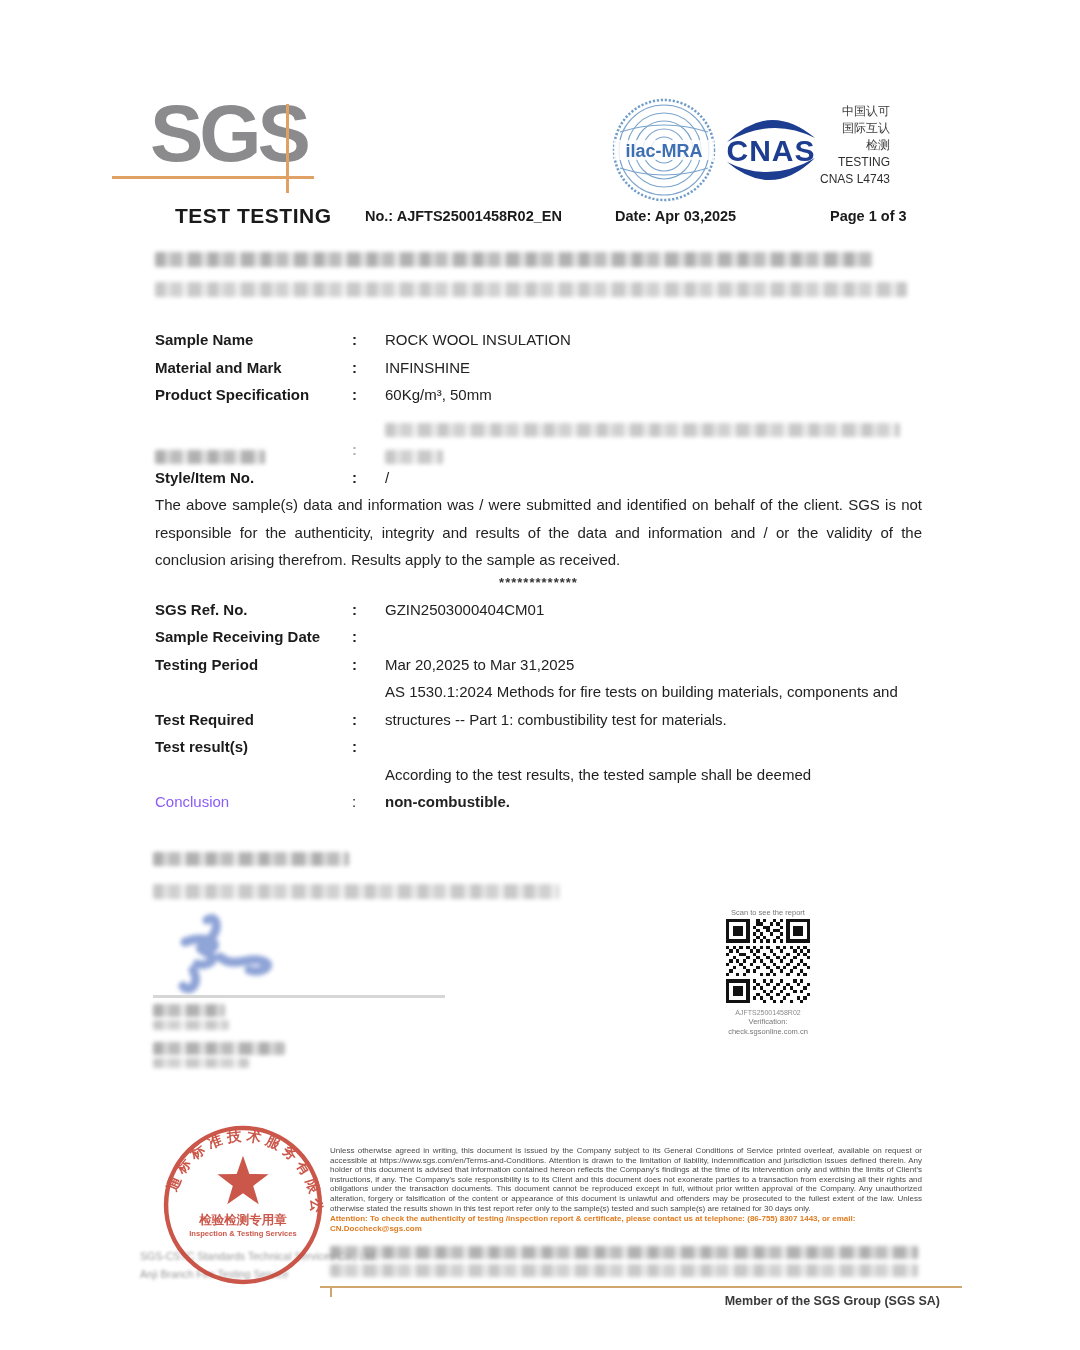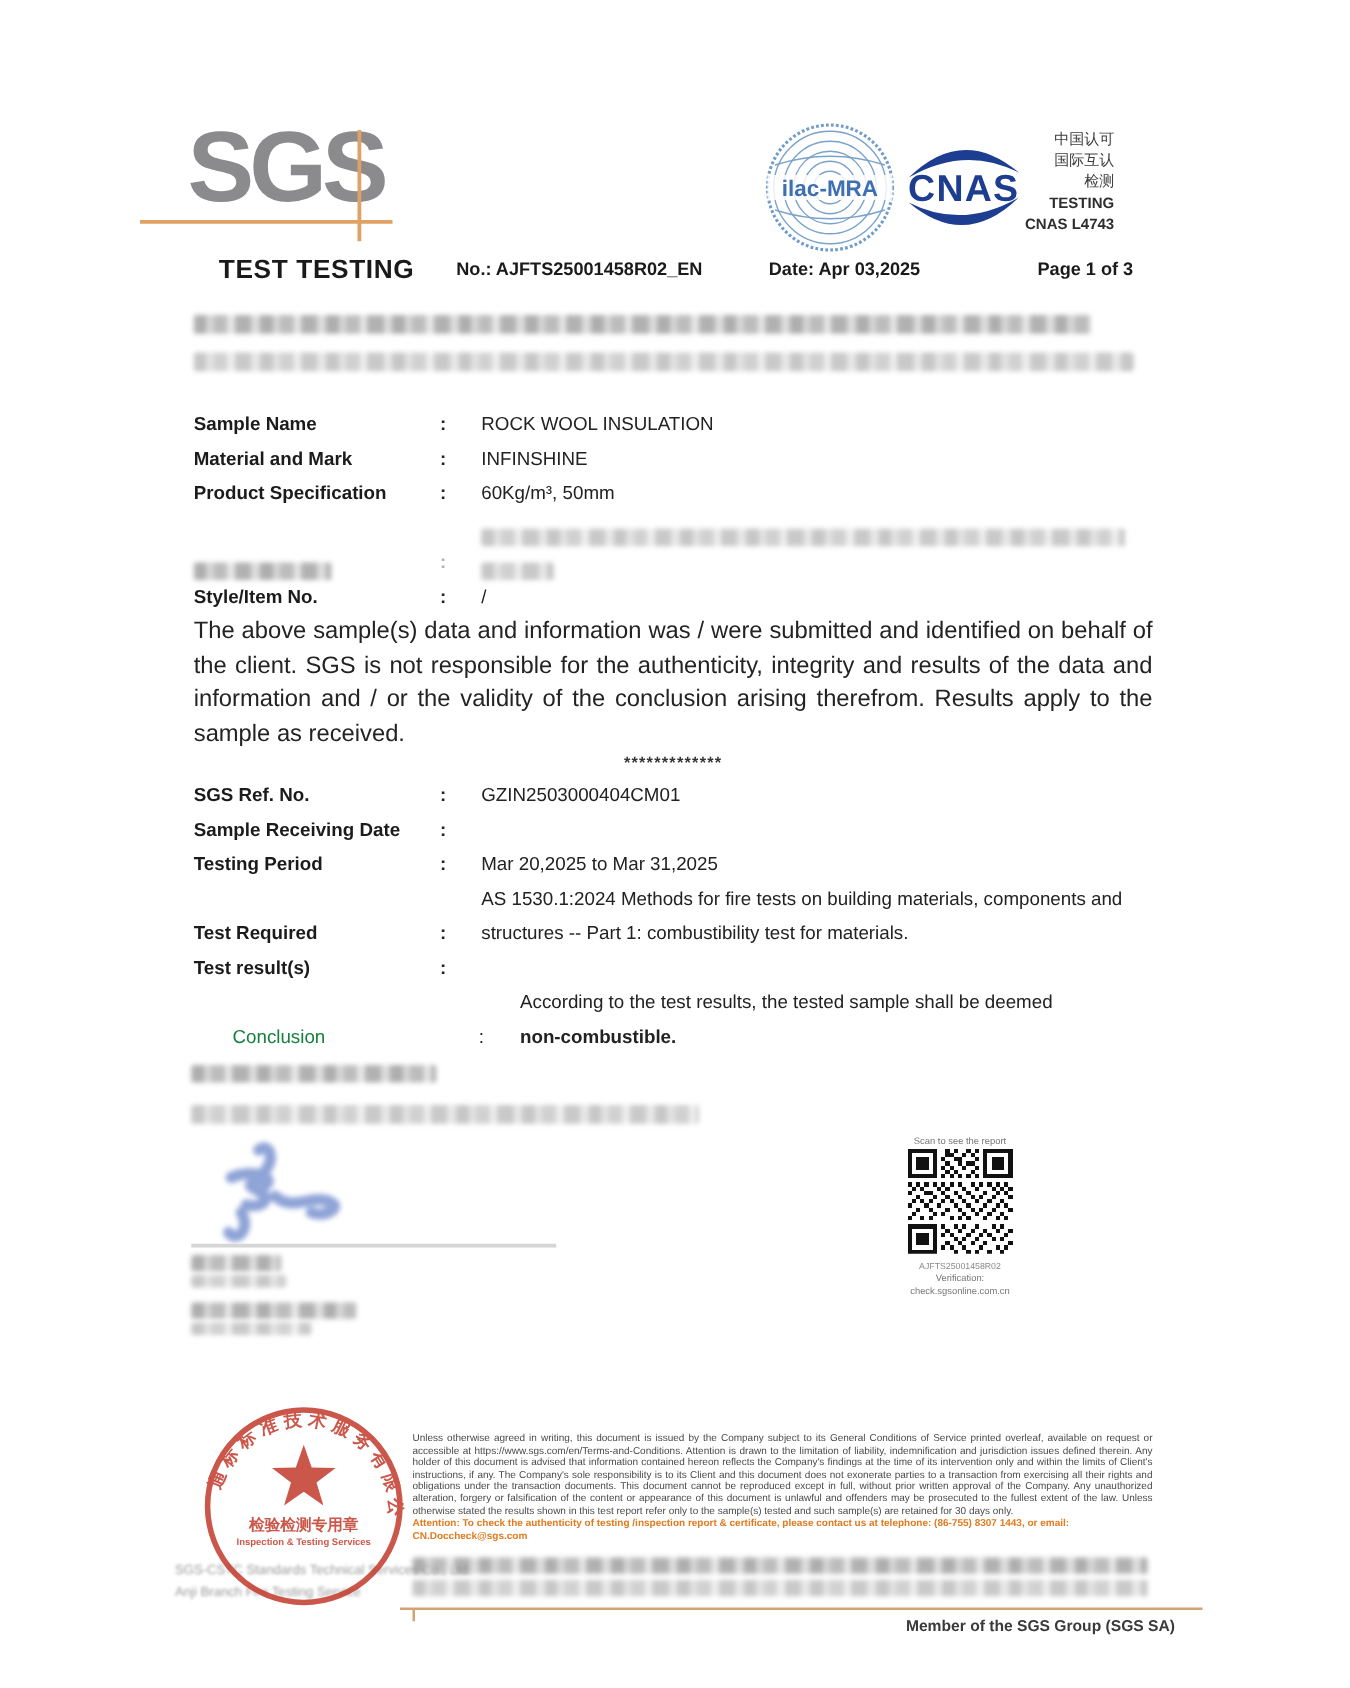--- a/index.html
+++ b/index.html
@@ -13,7 +13,7 @@
   .cross-v{left:286px;top:104px;width:3px;height:89px;background:#dfa164;}
   .cross-h{left:112px;top:176px;width:202px;height:3px;background:#dfa164;}
   .accr-cn{left:820px;top:103px;font-size:12px;line-height:17px;color:#3c3c3c;text-align:right;}
-  .accr-cn .bold{font-weight:bold;color:#2e2e2e;}
+  .accr-cn .bold{font-weight:normal;color:#2e2e2e;}
 
   
   .title-row{left:0;top:204px;width:1080px;height:26px;}

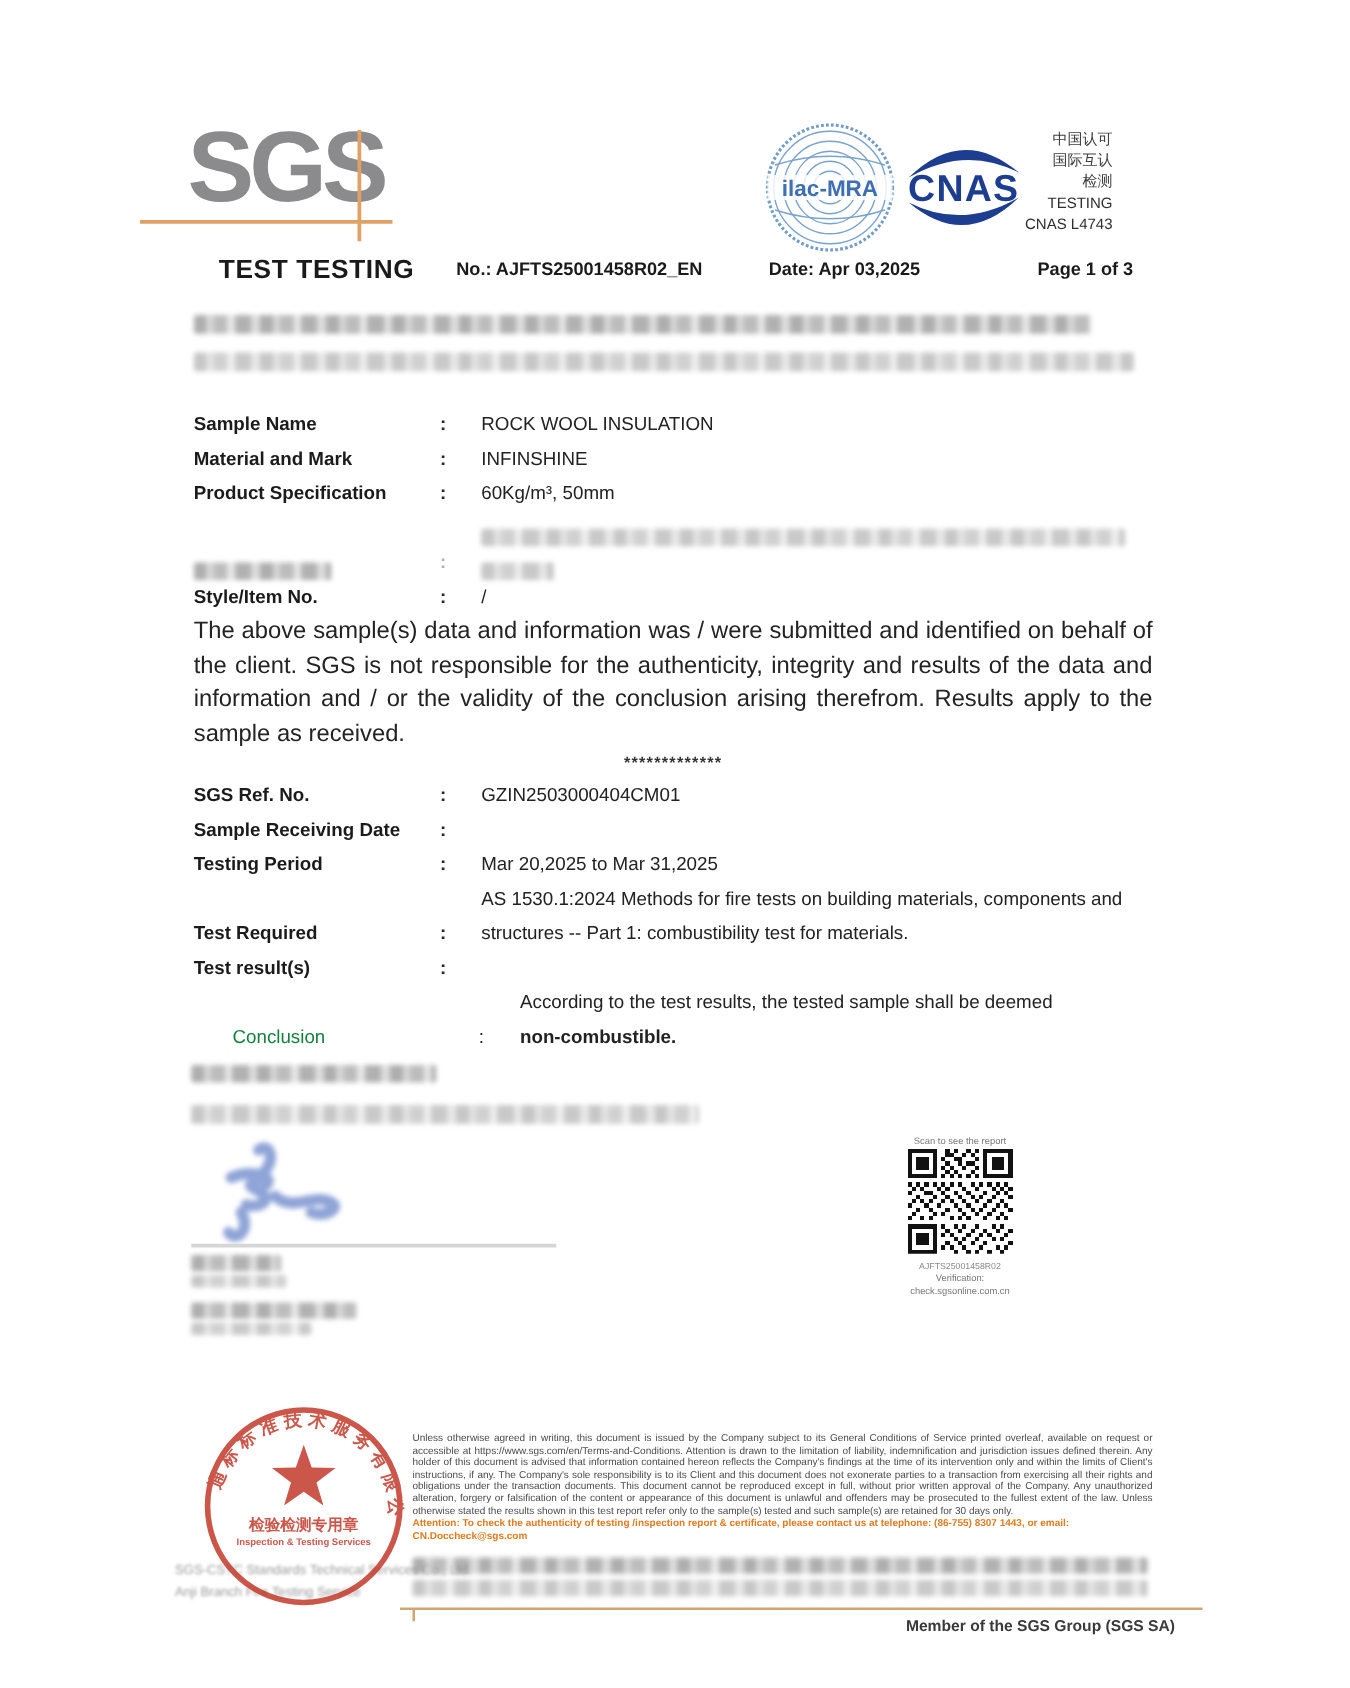--- a/index.html
+++ b/index.html
@@ -35,7 +35,7 @@
   .info-label.normal{font-weight:normal;color:#15803d;margin-left:31px;}
   .info-colon{width:33px;font-weight:bold;font-size:15px;line-height:27.5px;flex:none;}
   .info-value{flex:1;font-size:15px;line-height:27.5px;color:#222;}
-  .para{font-size:19px;line-height:27.5px;text-align:justify;color:#232323;}
+  .para{font-size:15px;line-height:27.5px;text-align:justify;color:#232323;}
   .stars{text-align:center;font-size:13px;font-weight:bold;letter-spacing:1px;
          height:18px;line-height:18px;color:#333;}
   .emph{font-weight:bold;}

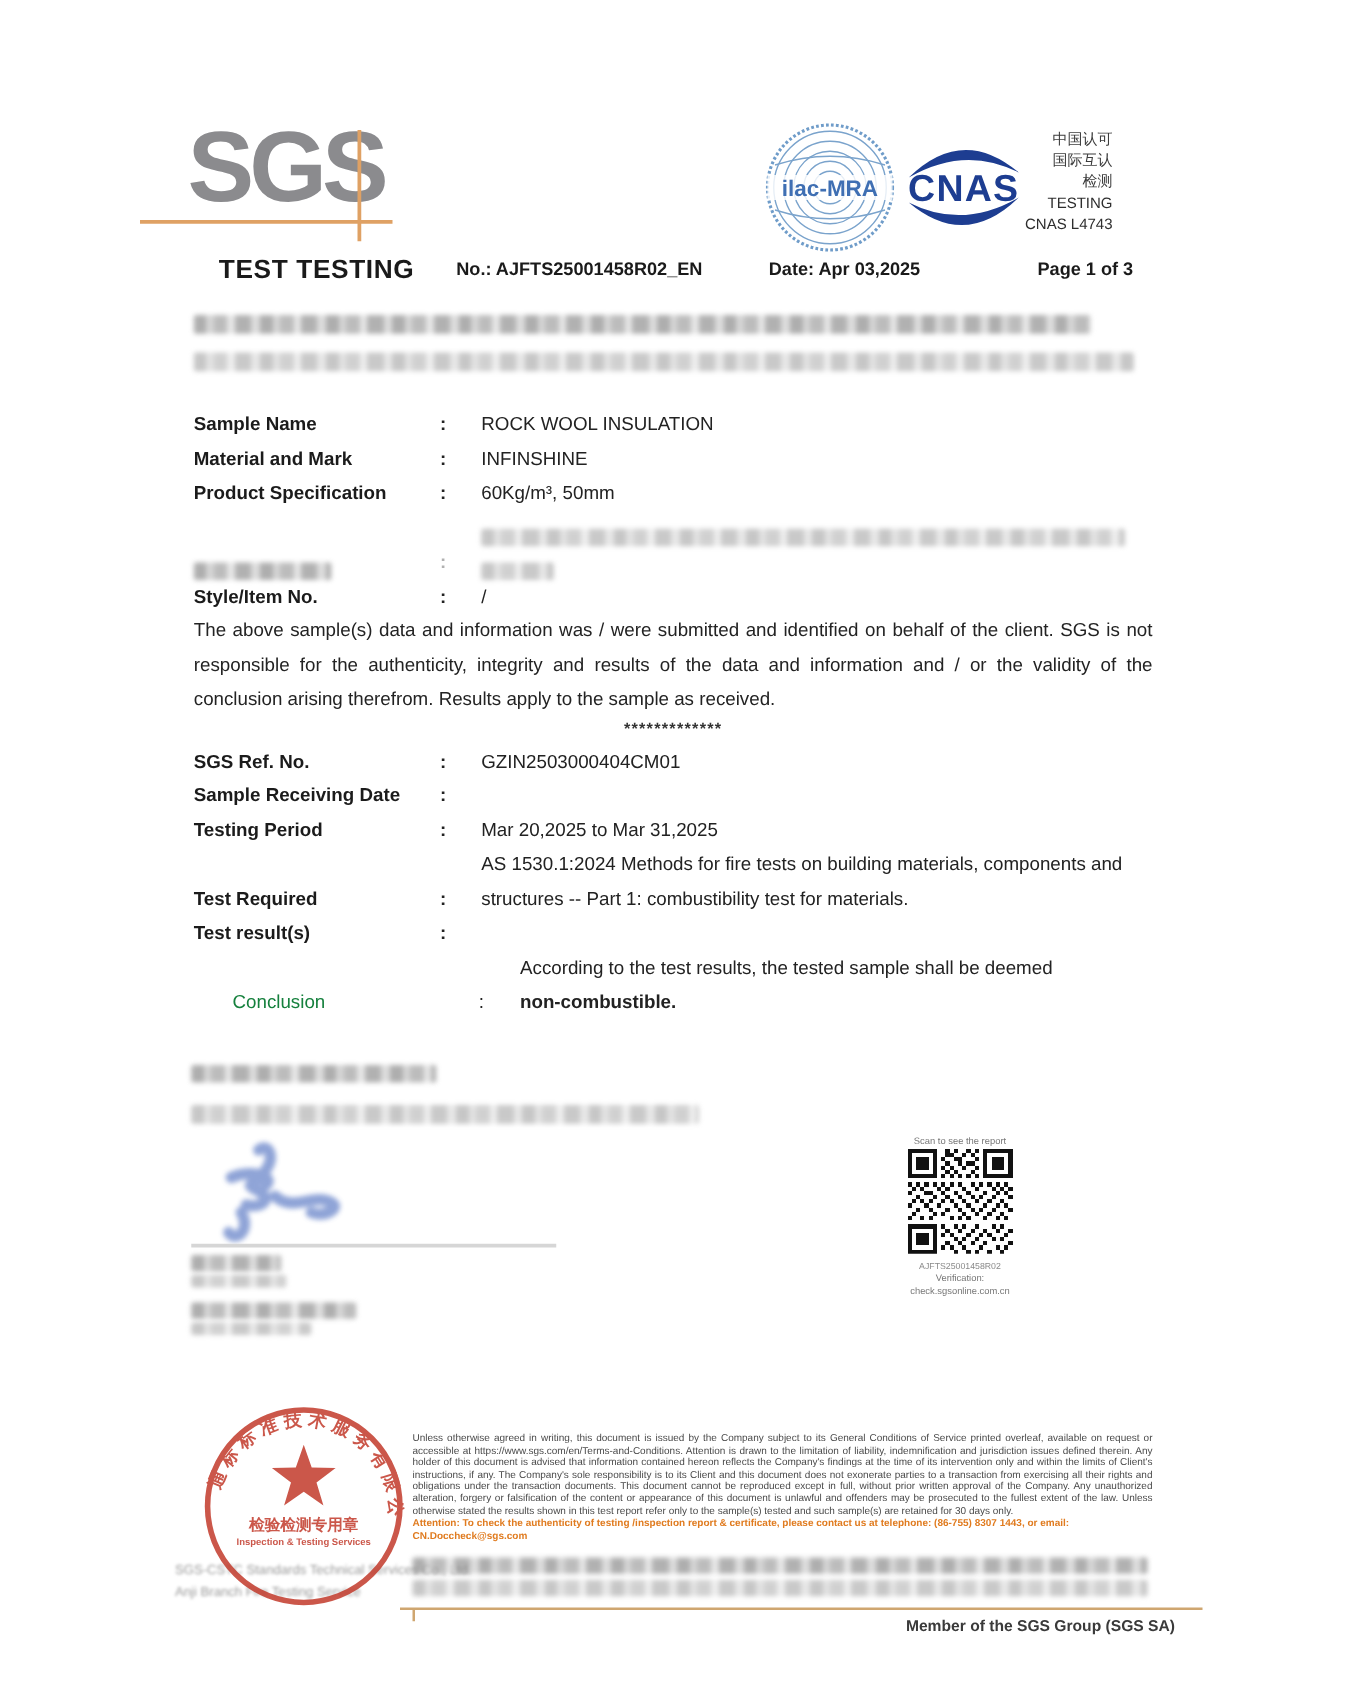--- a/index.html
+++ b/index.html
@@ -32,7 +32,7 @@
   .doc-body{left:155px;top:326px;width:767px;}
   .info-row{display:flex;align-items:flex-end;}
   .info-label{width:197px;font-weight:bold;font-size:15px;line-height:27.5px;color:#1b1b1b;flex:none;}
-  .info-label.normal{font-weight:normal;color:#15803d;margin-left:31px;}
+  .info-label.normal{font-weight:normal;color:#8b5cf6;}
   .info-colon{width:33px;font-weight:bold;font-size:15px;line-height:27.5px;flex:none;}
   .info-value{flex:1;font-size:15px;line-height:27.5px;color:#222;}
   .para{font-size:15px;line-height:27.5px;text-align:justify;color:#232323;}

